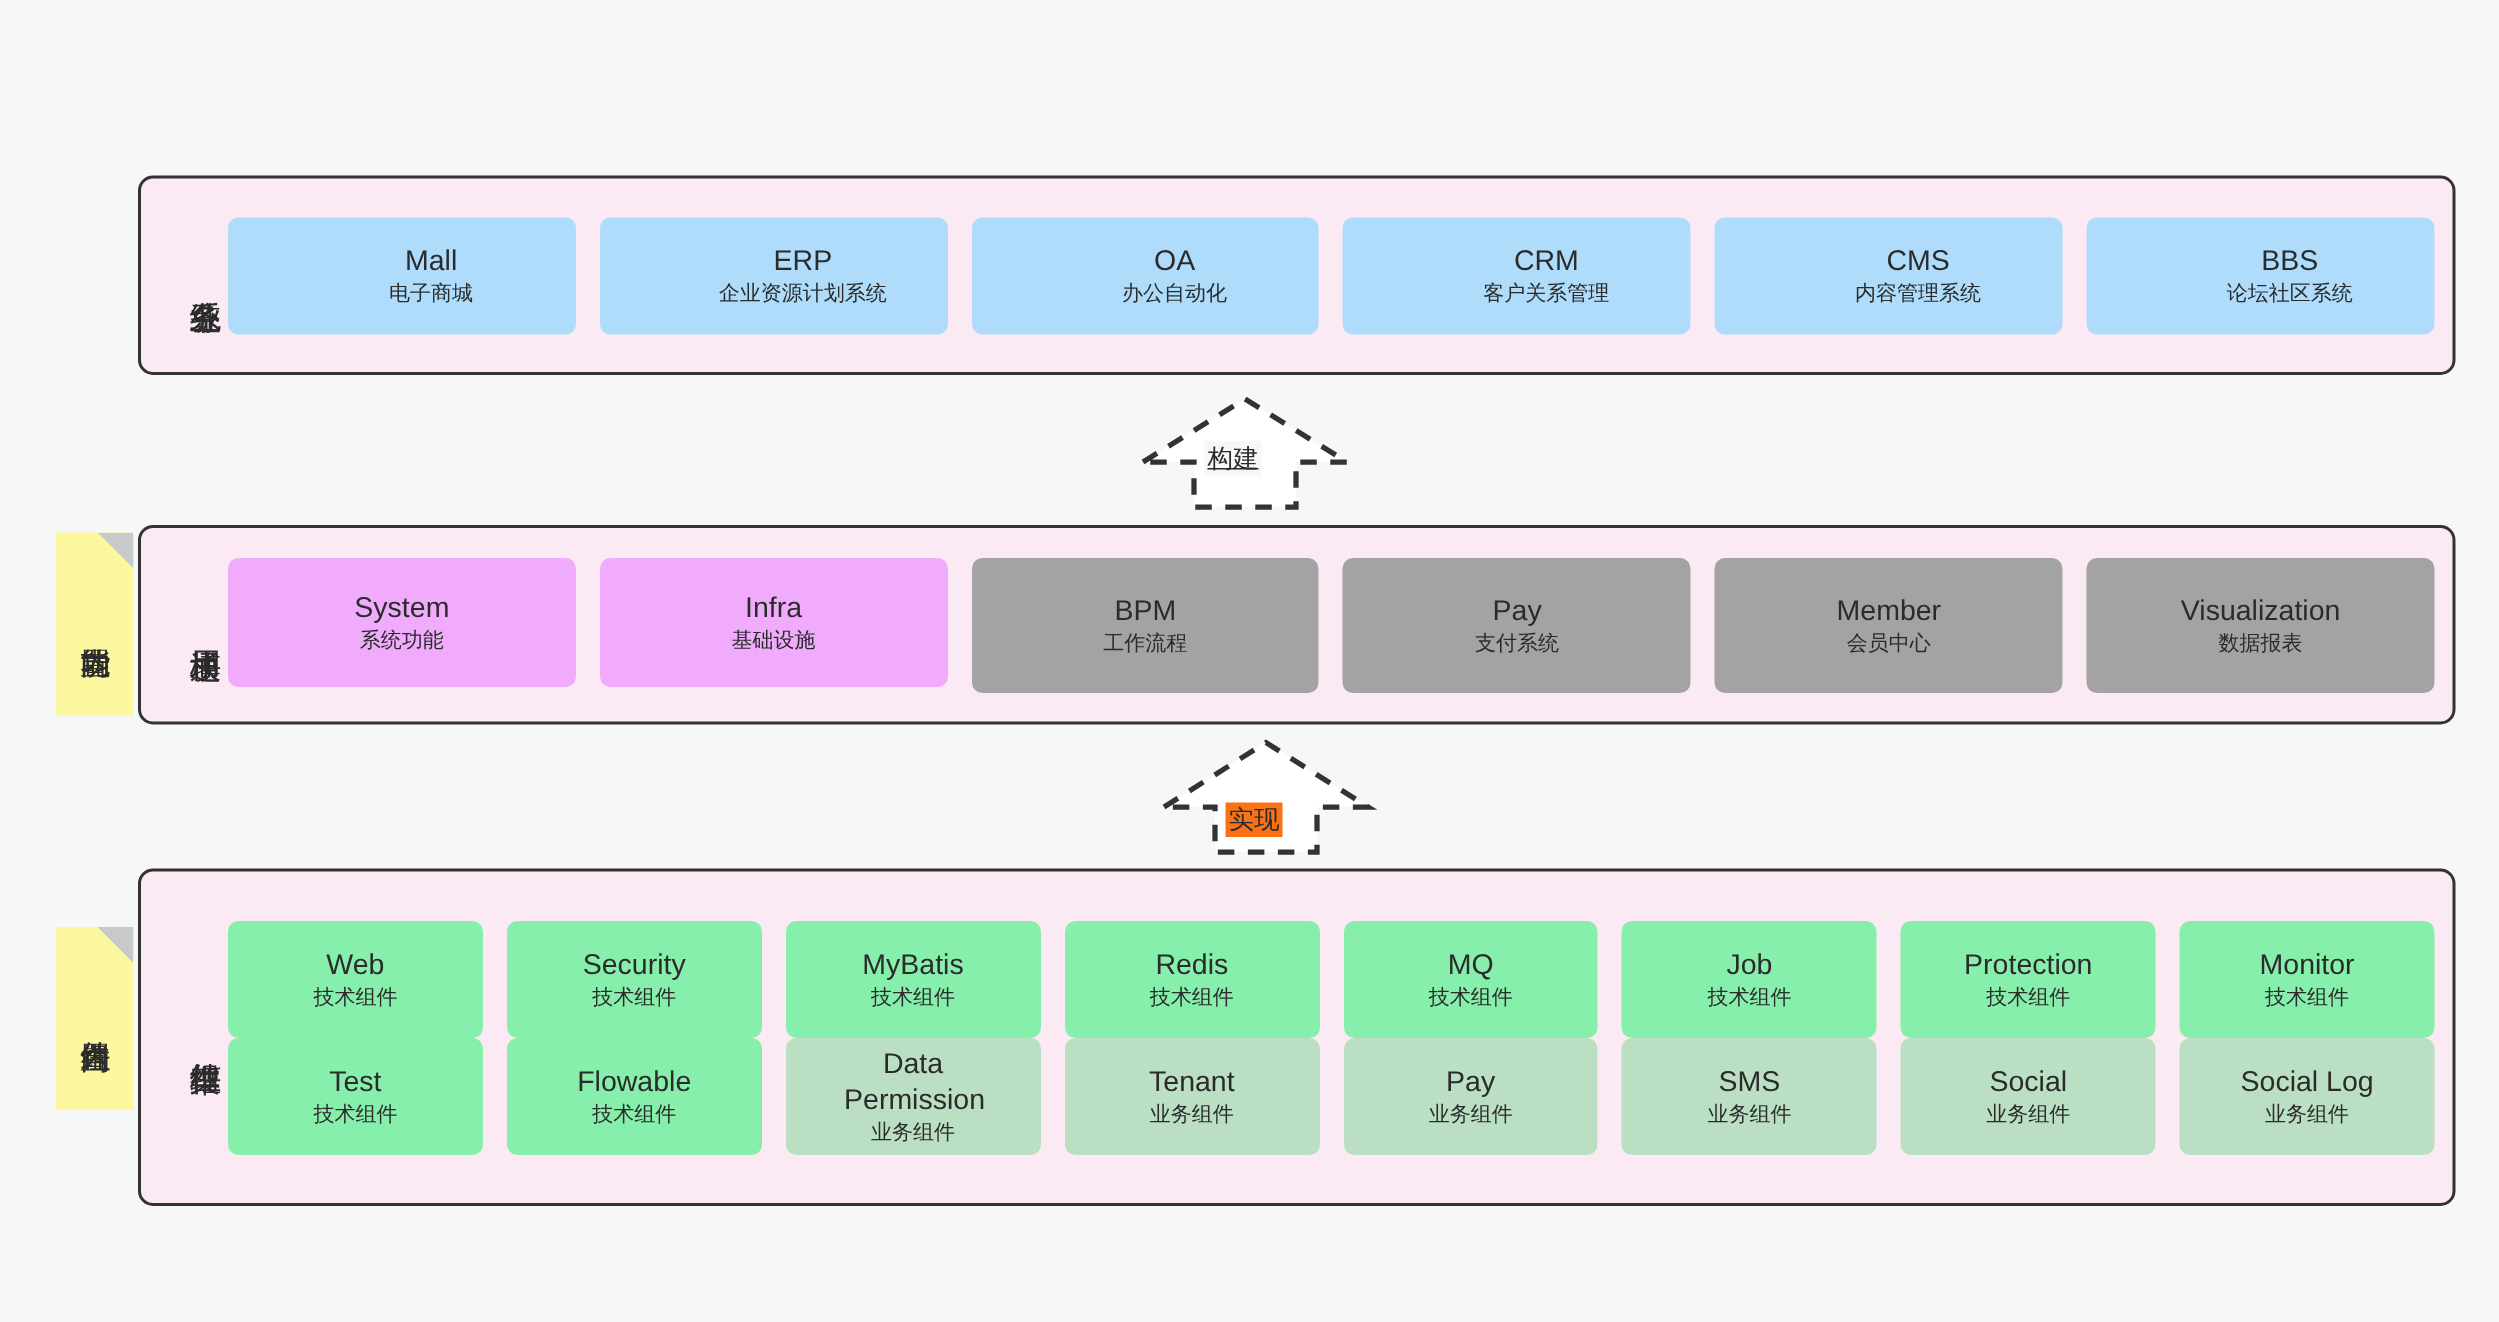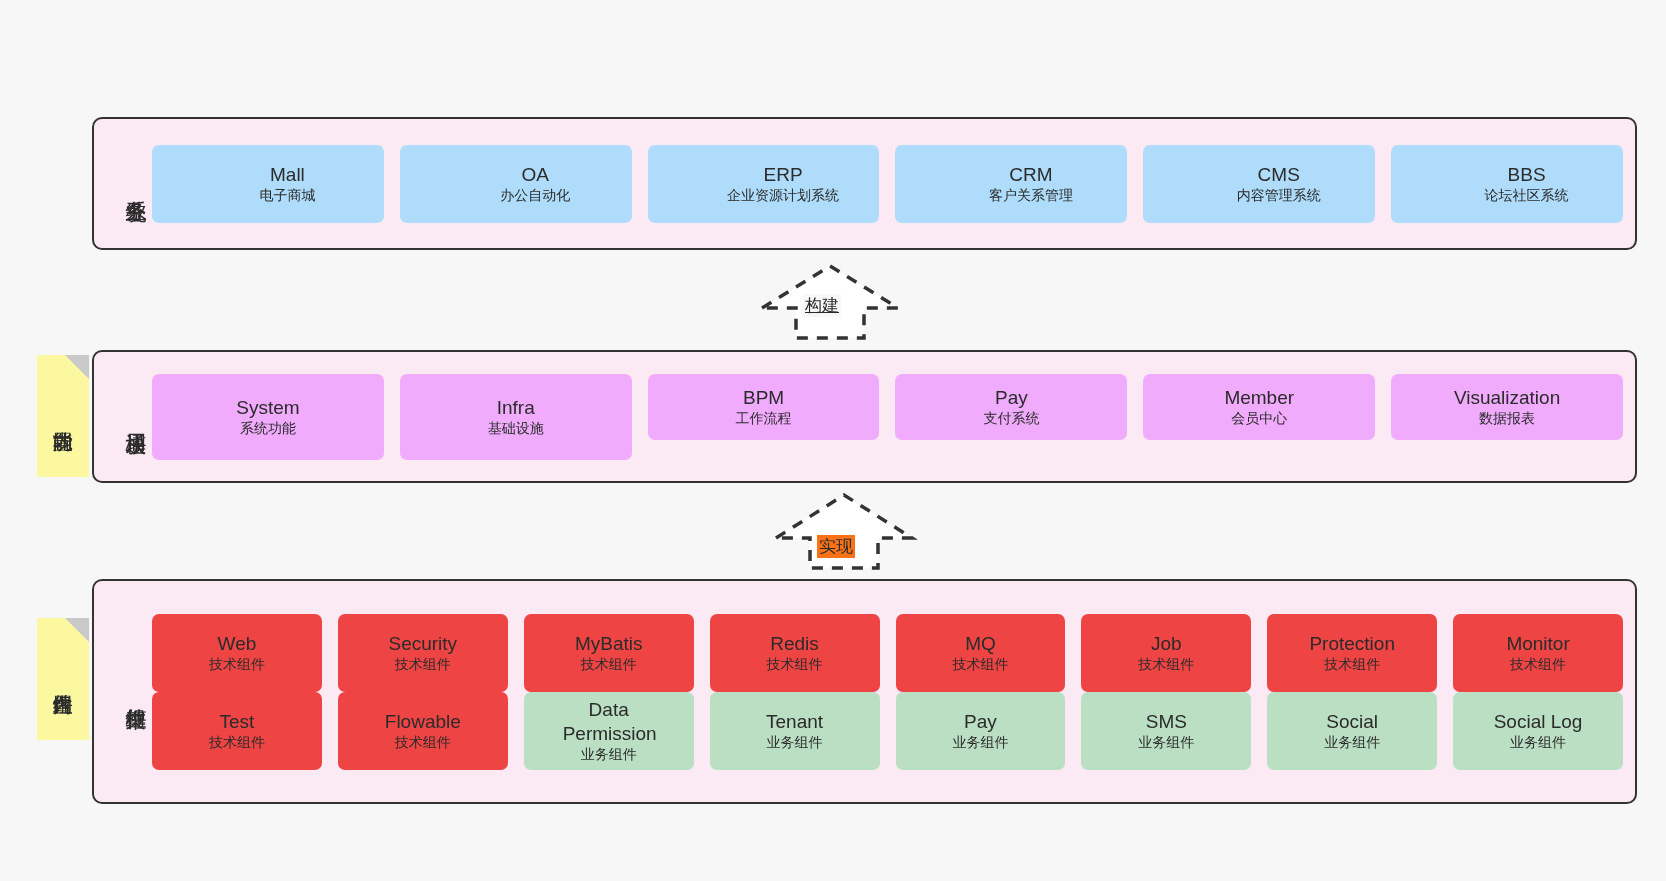--- a/index.html
+++ b/index.html
@@ -149,12 +149,12 @@
           <div class="t2">电子商城</div>
         </div>
         <div class="card blue">
+          <div class="t1">ERP</div>
+          <div class="t2">企业资源计划系统</div>
+        </div>
+        <div class="card blue">
           <div class="t1">OA</div>
           <div class="t2">办公自动化</div>
-        </div>
-        <div class="card blue">
-          <div class="t1">ERP</div>
-          <div class="t2">企业资源计划系统</div>
         </div>
         <div class="card blue">
           <div class="t1">CRM</div>

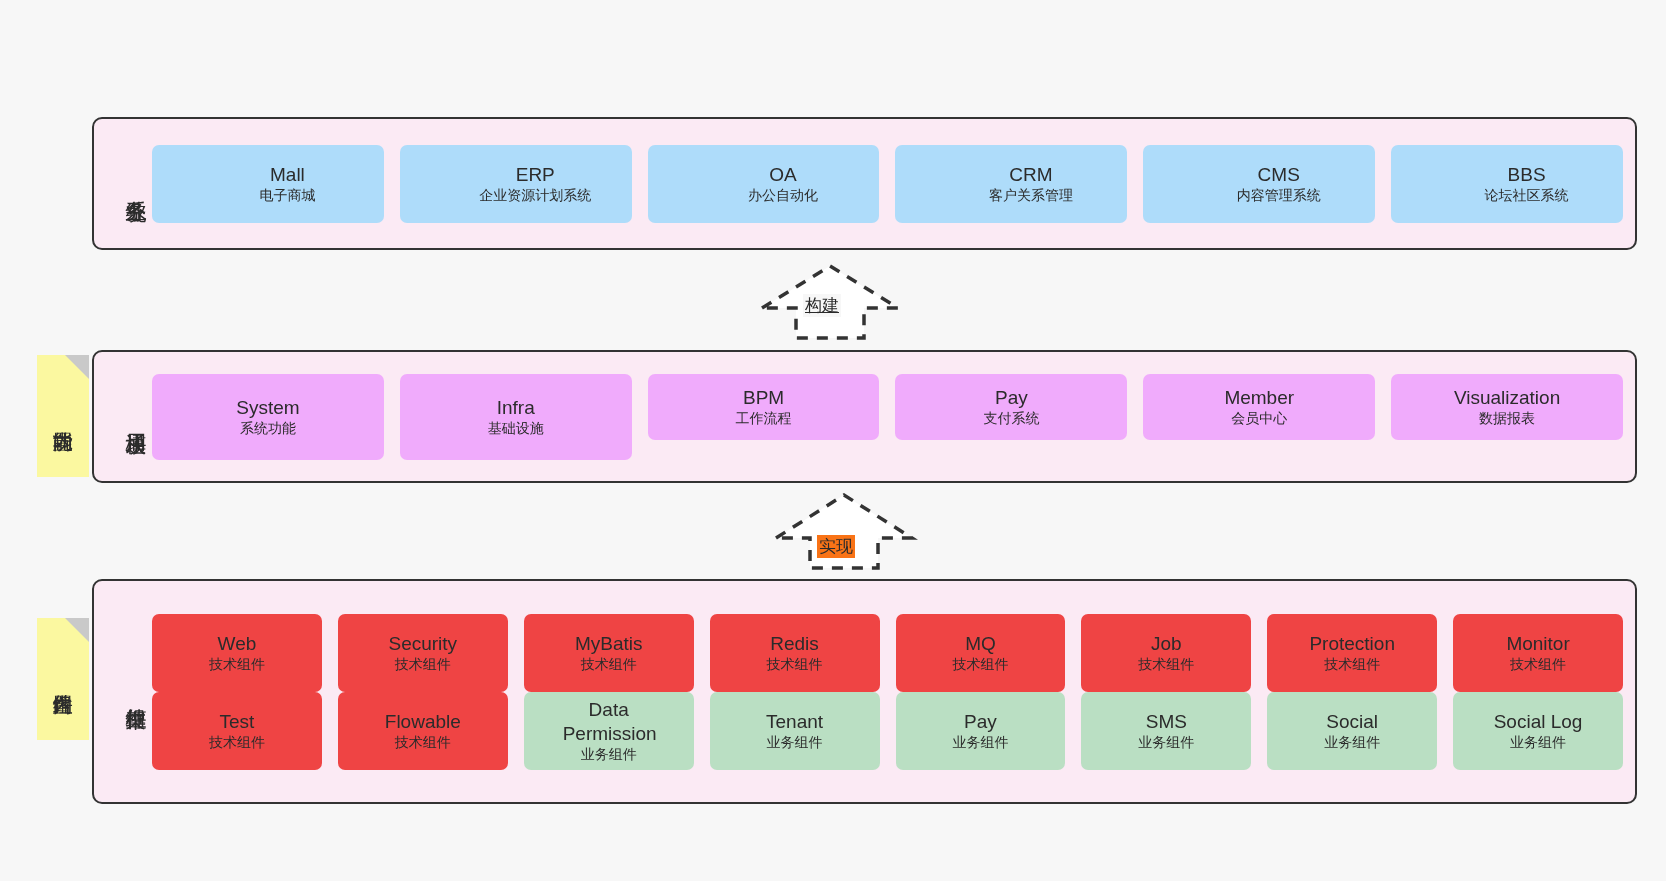--- a/index.html
+++ b/index.html
@@ -88,7 +88,7 @@
   }
   .card.blue   { background: #aedcfa; height: 78px; padding-left: 43px; }
   .card.red    { background: #f0abfc; height: 86px; }
-  .card.pink   { background: #f0abfc; height: 66px; align-items: center; }
+  .card.pink   { background: #a3a3a3; height: 90px; align-items: center; }
   .card.green  { background: #ef4444; height: 78px; }
   .card.lgreen { background: #badfc3; height: 78px; }
 

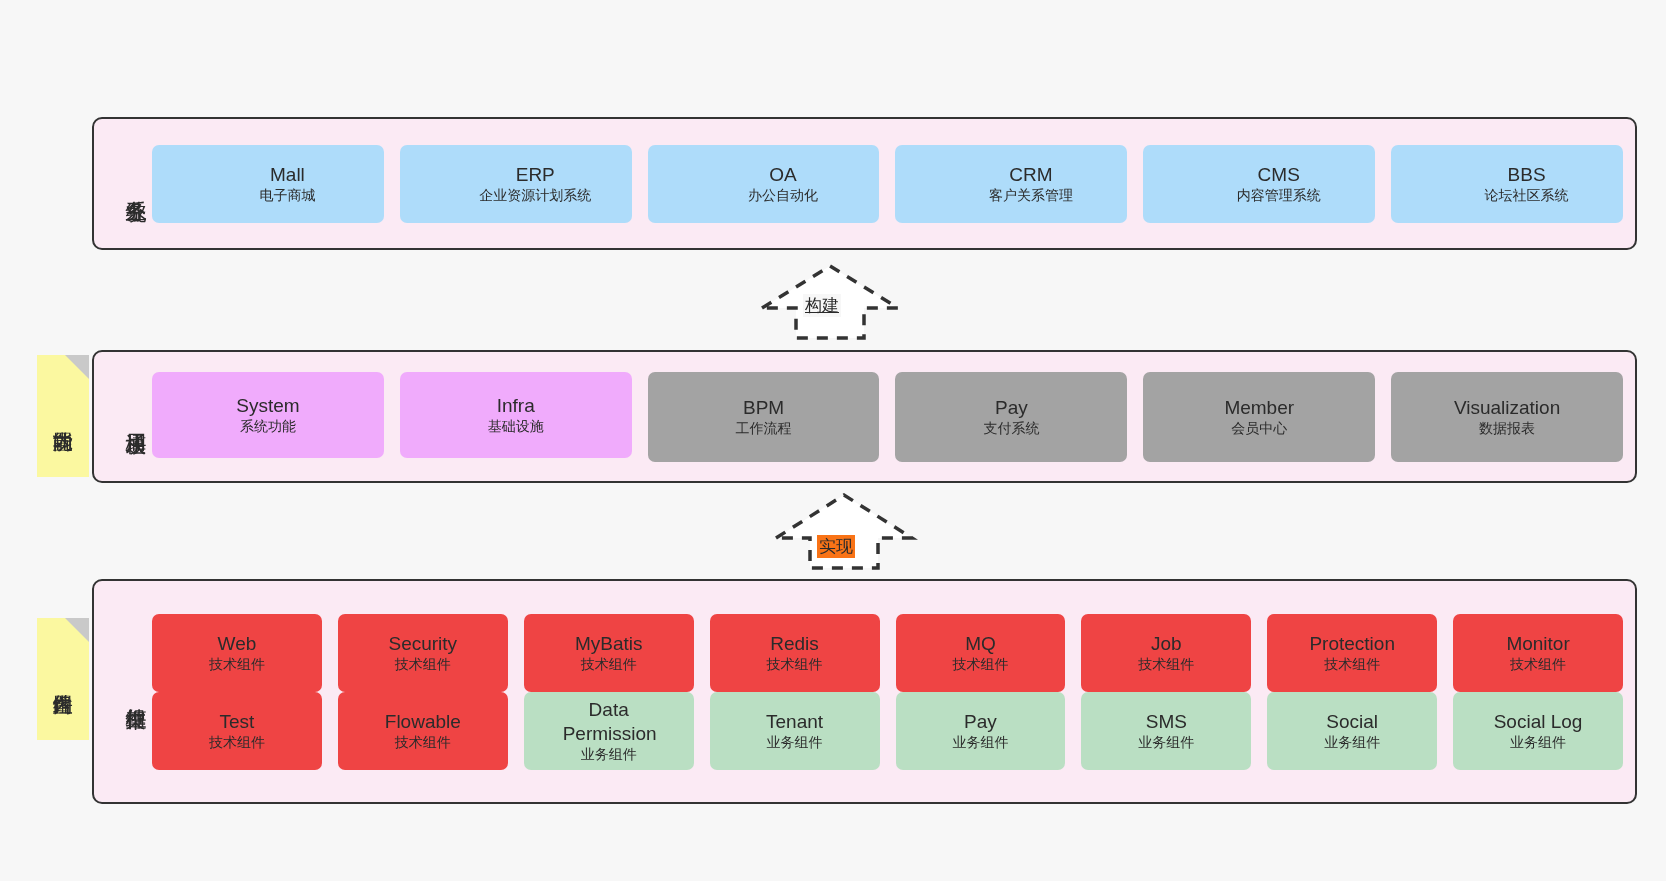--- a/index.html
+++ b/index.html
@@ -89,7 +89,7 @@
   .card.blue   { background: #aedcfa; height: 78px; padding-left: 43px; }
   .card.red    { background: #f0abfc; height: 86px; }
   .card.pink   { background: #a3a3a3; height: 90px; align-items: center; }
-  .card.green  { background: #ef4444; height: 78px; }
+  .card.green  { background: #86efac; height: 78px; }
   .card.lgreen { background: #badfc3; height: 78px; }
 
   

